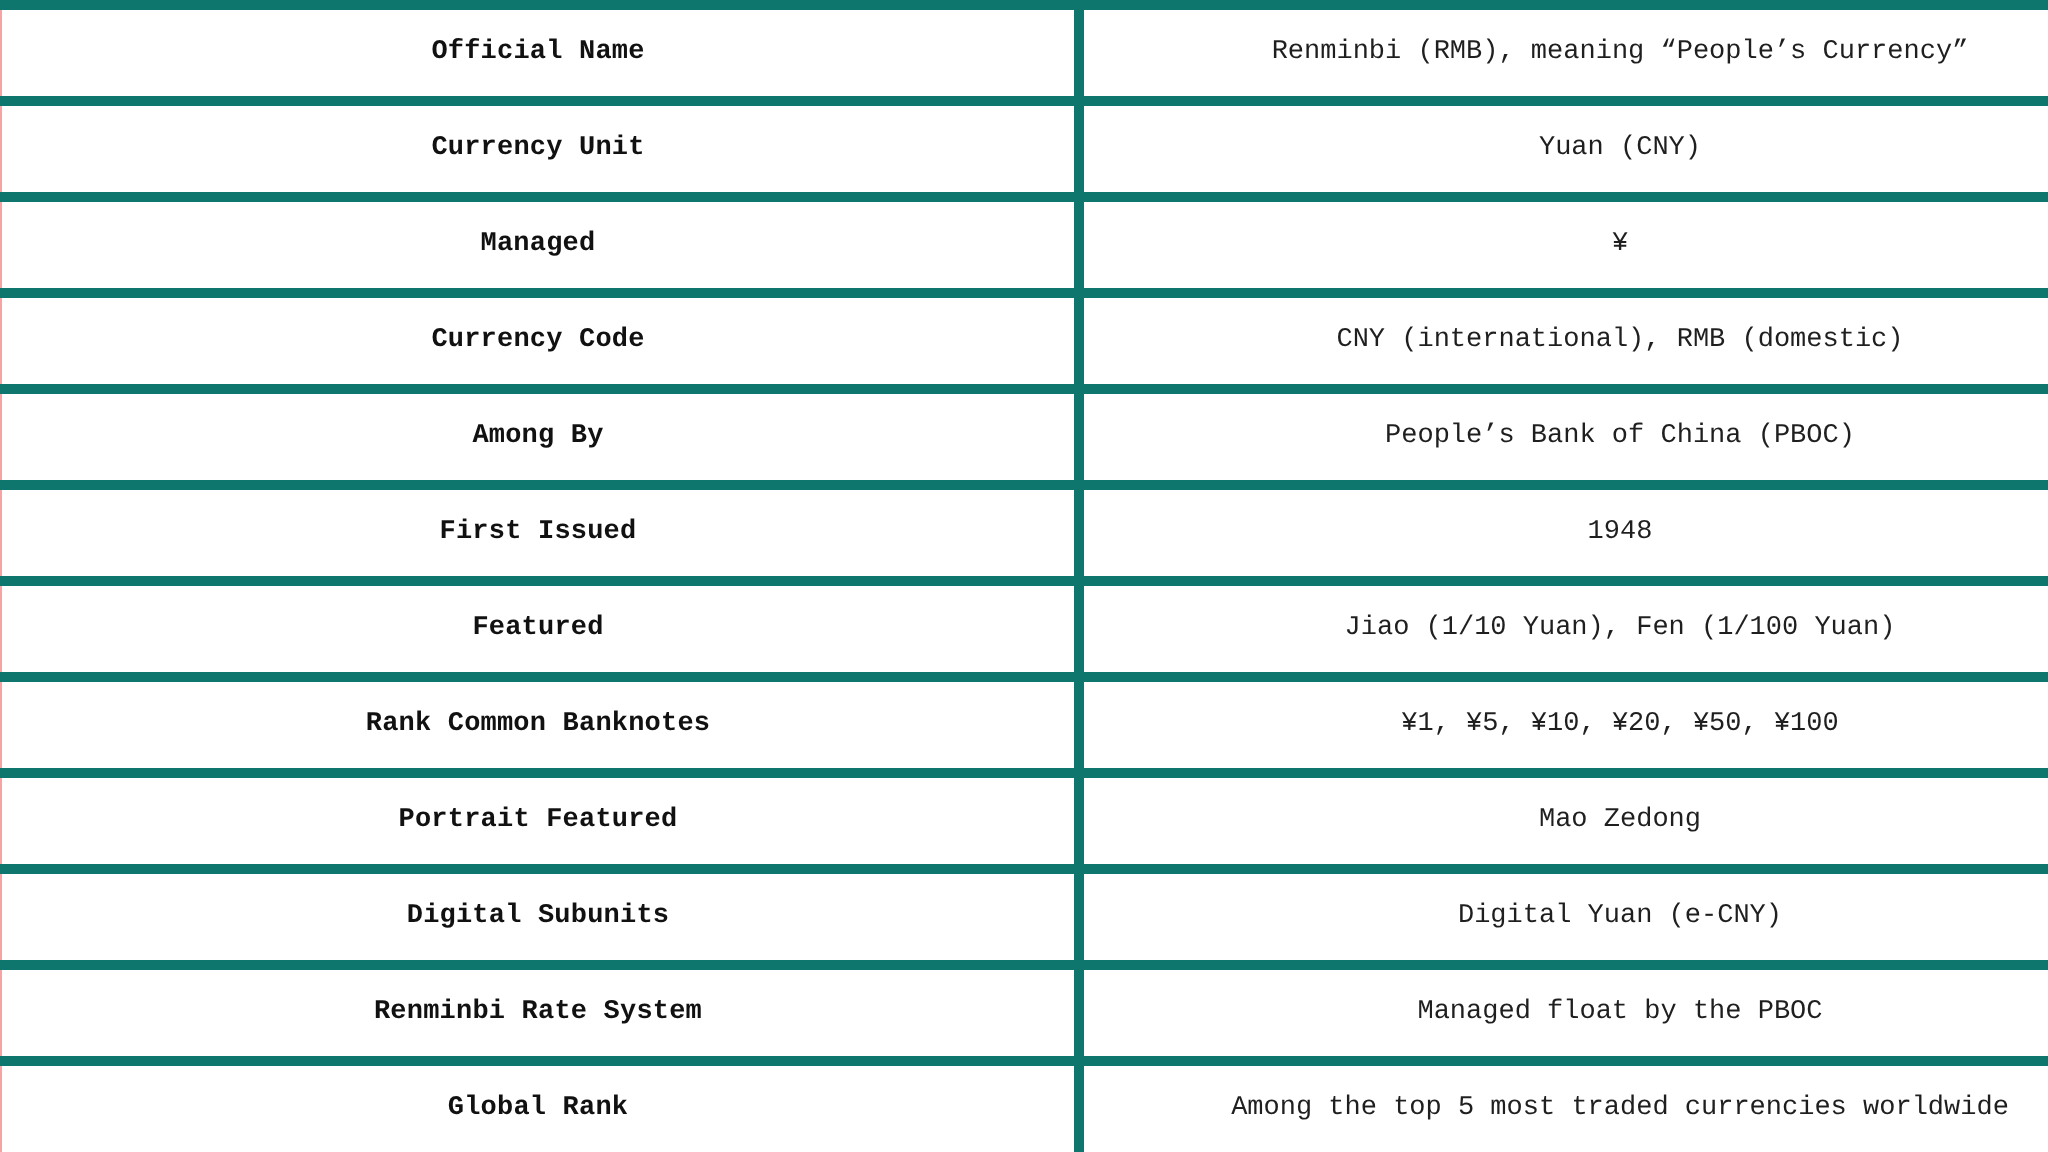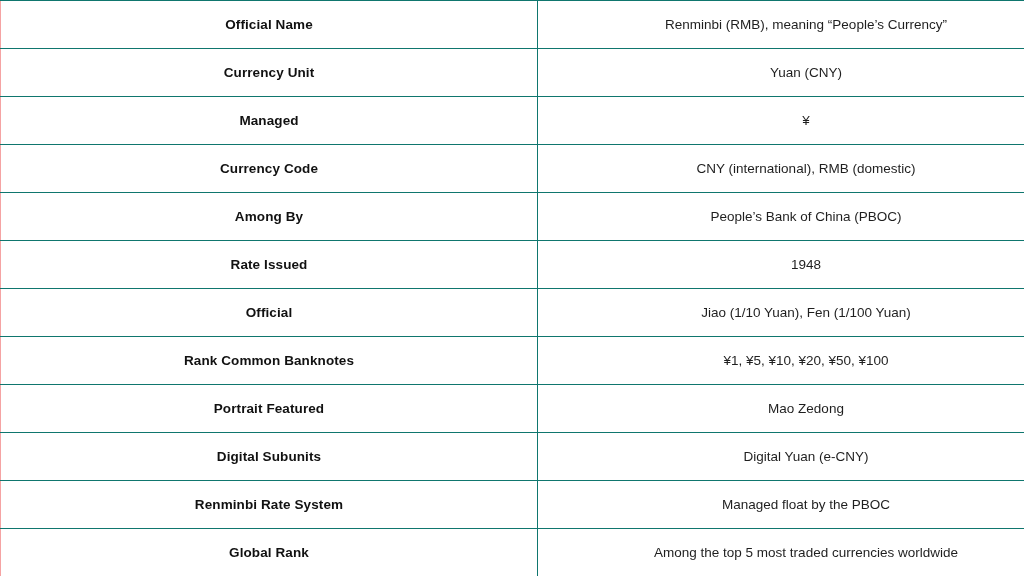--- a/index.html
+++ b/index.html
@@ -29,10 +29,11 @@
     height: 48px;
   }
   table.facts td {
-    border: 1px solid #0f766e;
+    border: 5px solid #0f766e;
     padding: 6px 12px;
     vertical-align: middle;
     text-align: center;
+    font-family: Liberation Mono, monospace;
   }
   td.label-cell {
     width: 512px;

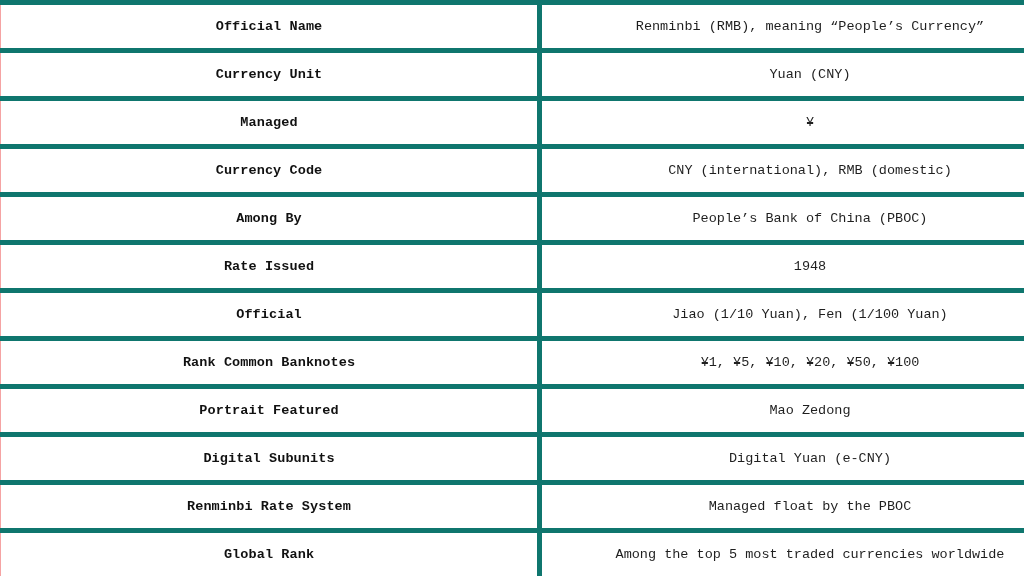--- a/index.html
+++ b/index.html
@@ -83,7 +83,7 @@
         <td class="value-cell">People’s Bank of China (PBOC)</td>
       </tr>
       <tr>
-        <td class="label-cell">Rate Issued</td>
+        <td class="label-cell">First Issued</td>
         <td class="value-cell">1948</td>
       </tr>
       <tr>

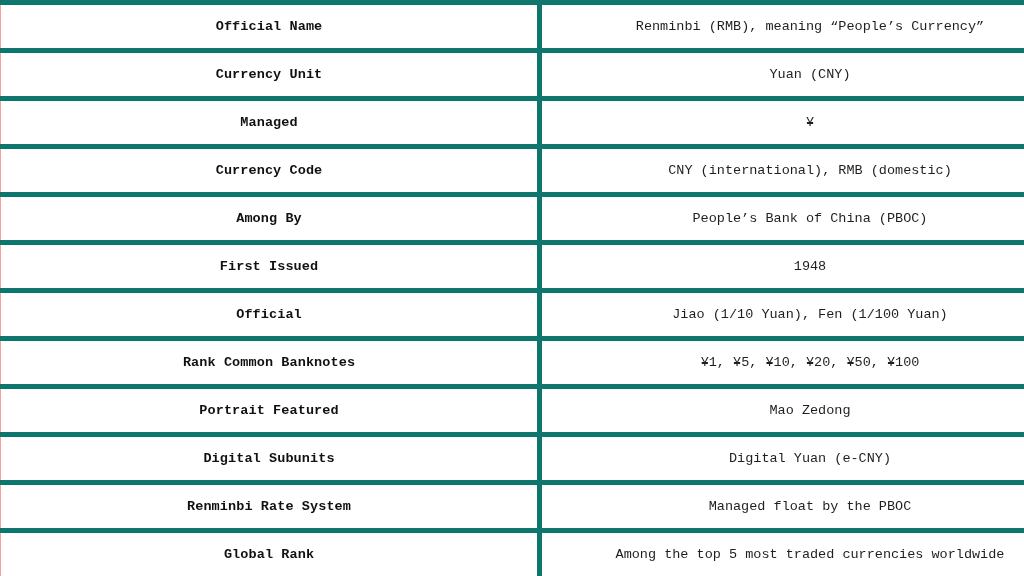--- a/index.html
+++ b/index.html
@@ -87,7 +87,7 @@
         <td class="value-cell">1948</td>
       </tr>
       <tr>
-        <td class="label-cell">Official</td>
+        <td class="label-cell">Featured</td>
         <td class="value-cell">Jiao (1/10 Yuan), Fen (1/100 Yuan)</td>
       </tr>
       <tr>

